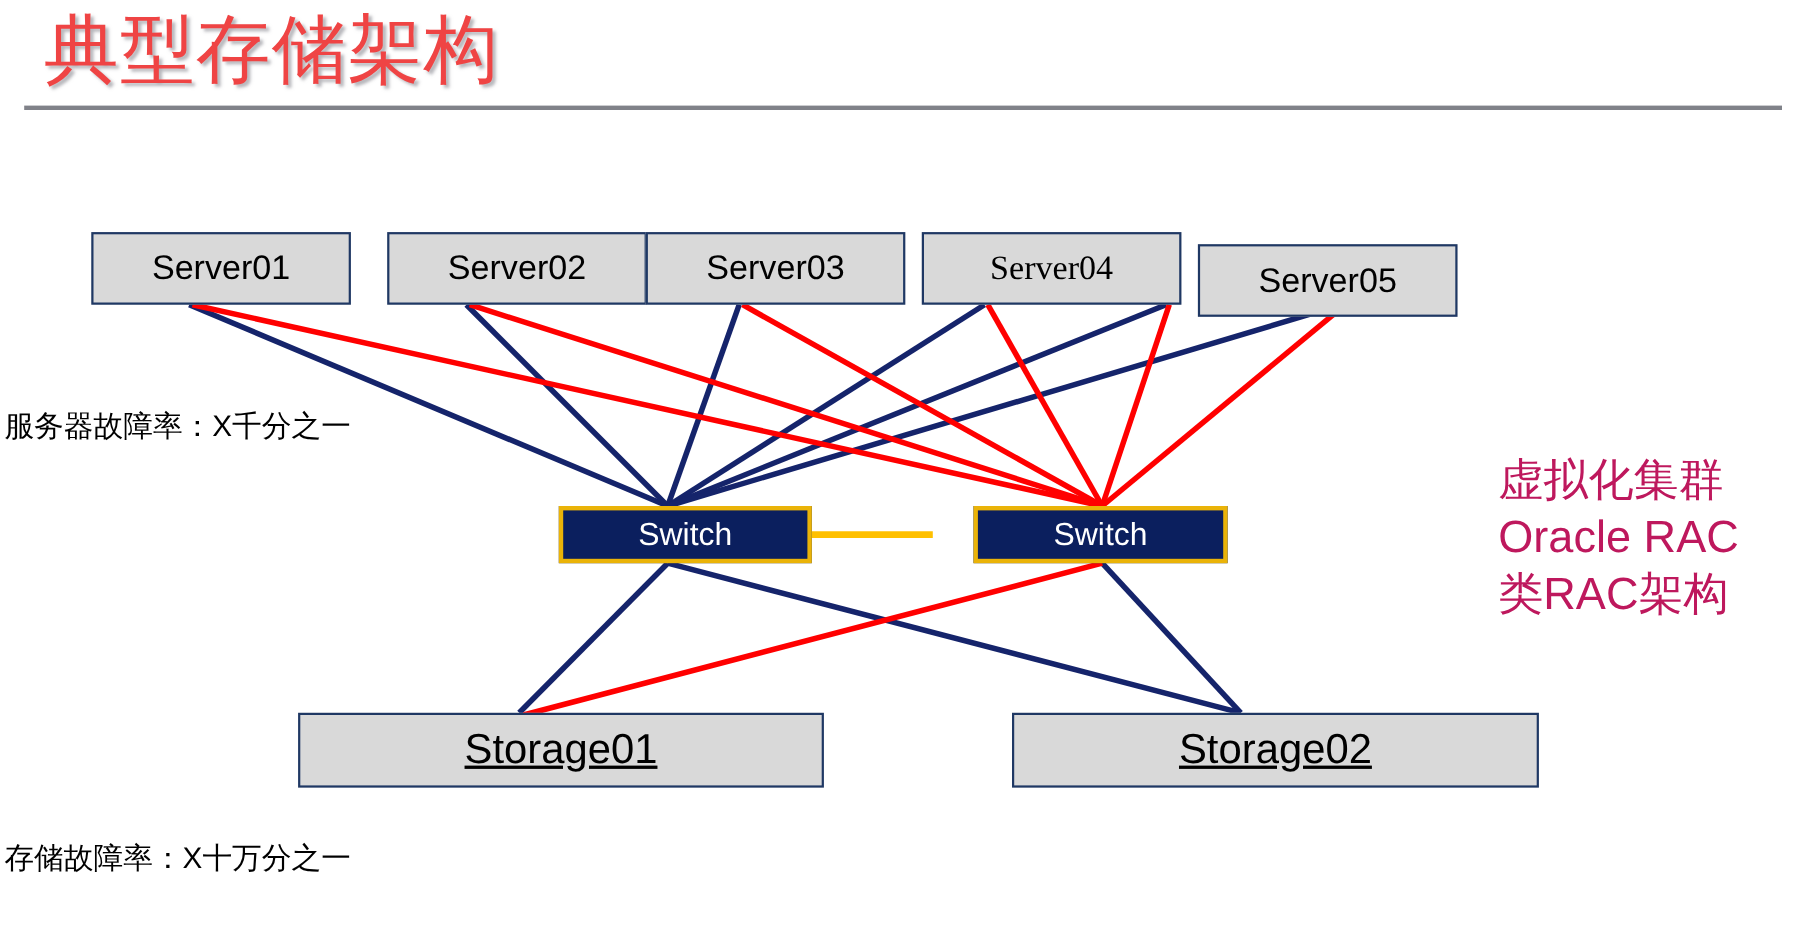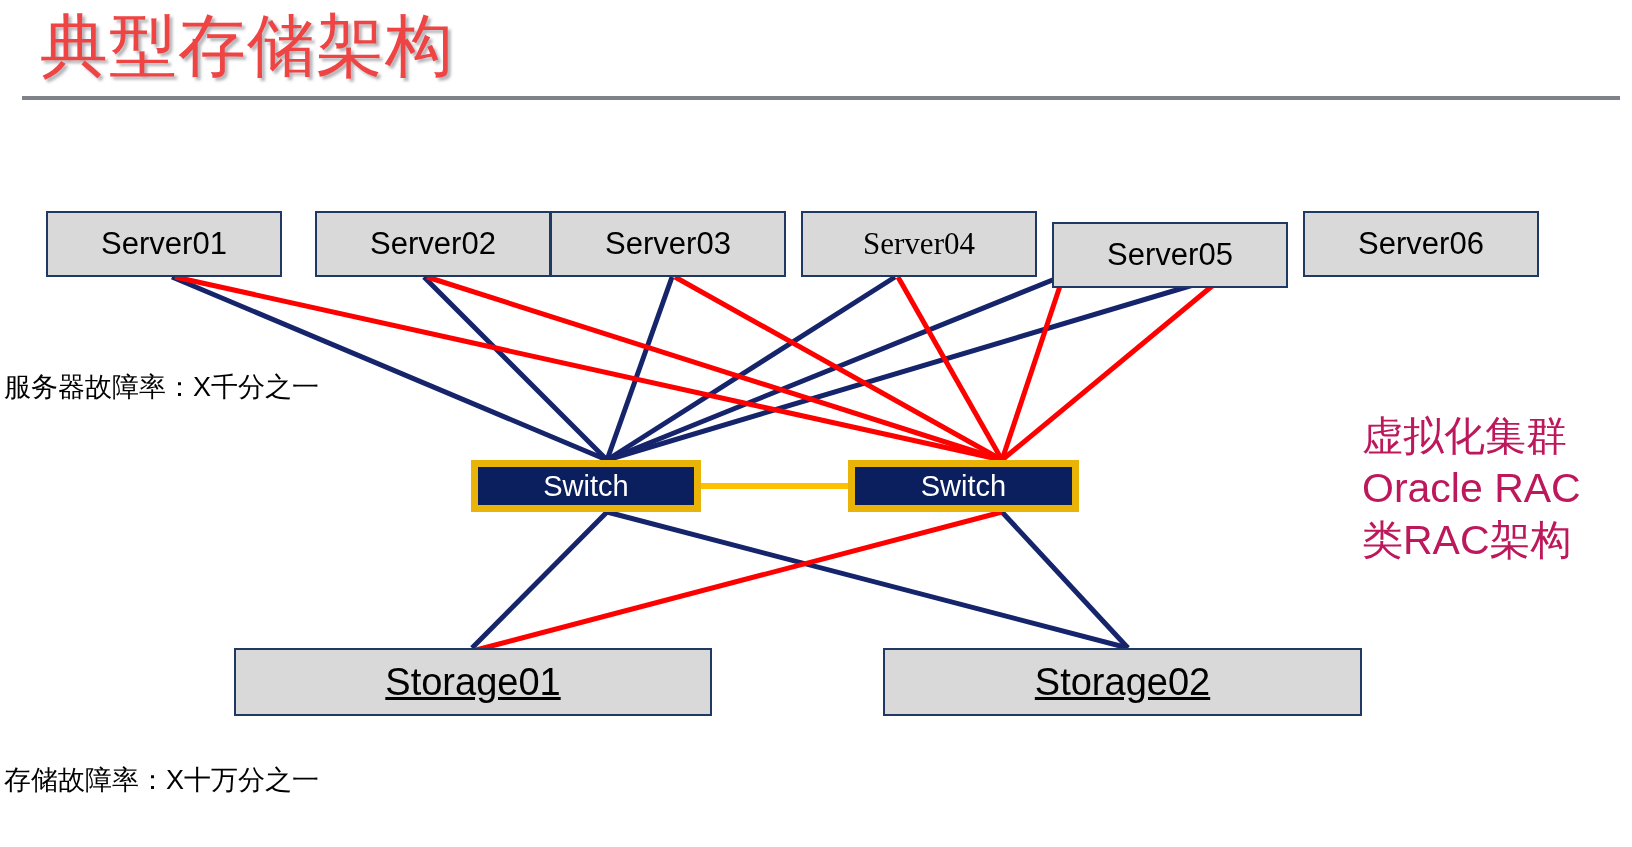--- a/index.html
+++ b/index.html
@@ -56,6 +56,7 @@
     justify-content: center;
     text-align: center;
     white-space: nowrap;
+    margin-left: 37px;
   }
   .server {
     background: #d9d9d9;

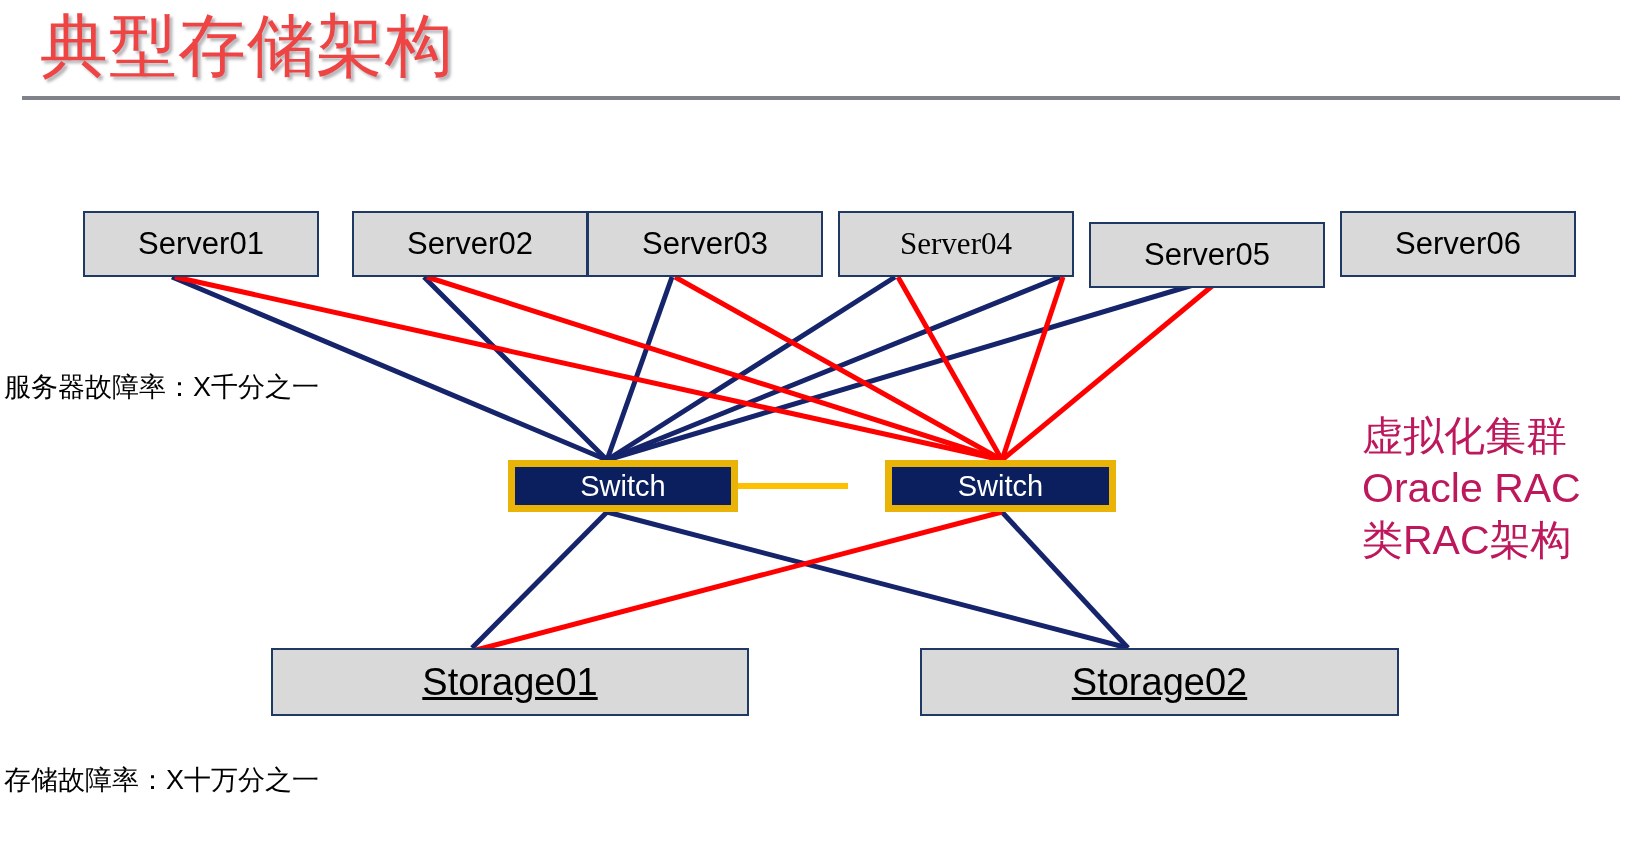--- a/index.html
+++ b/index.html
@@ -169,9 +169,6 @@
   <div class="node server" style="left:1052px; top:222px; width:236px;">
     <span>Server05</span>
   </div>
-  <div class="node server" style="left:1303px; top:211px; width:236px;">
-    <span>Server06</span>
-  </div>
 
   <div class="node switch" style="left:471px; top:460px; width:230px;">
     <span>Switch</span>

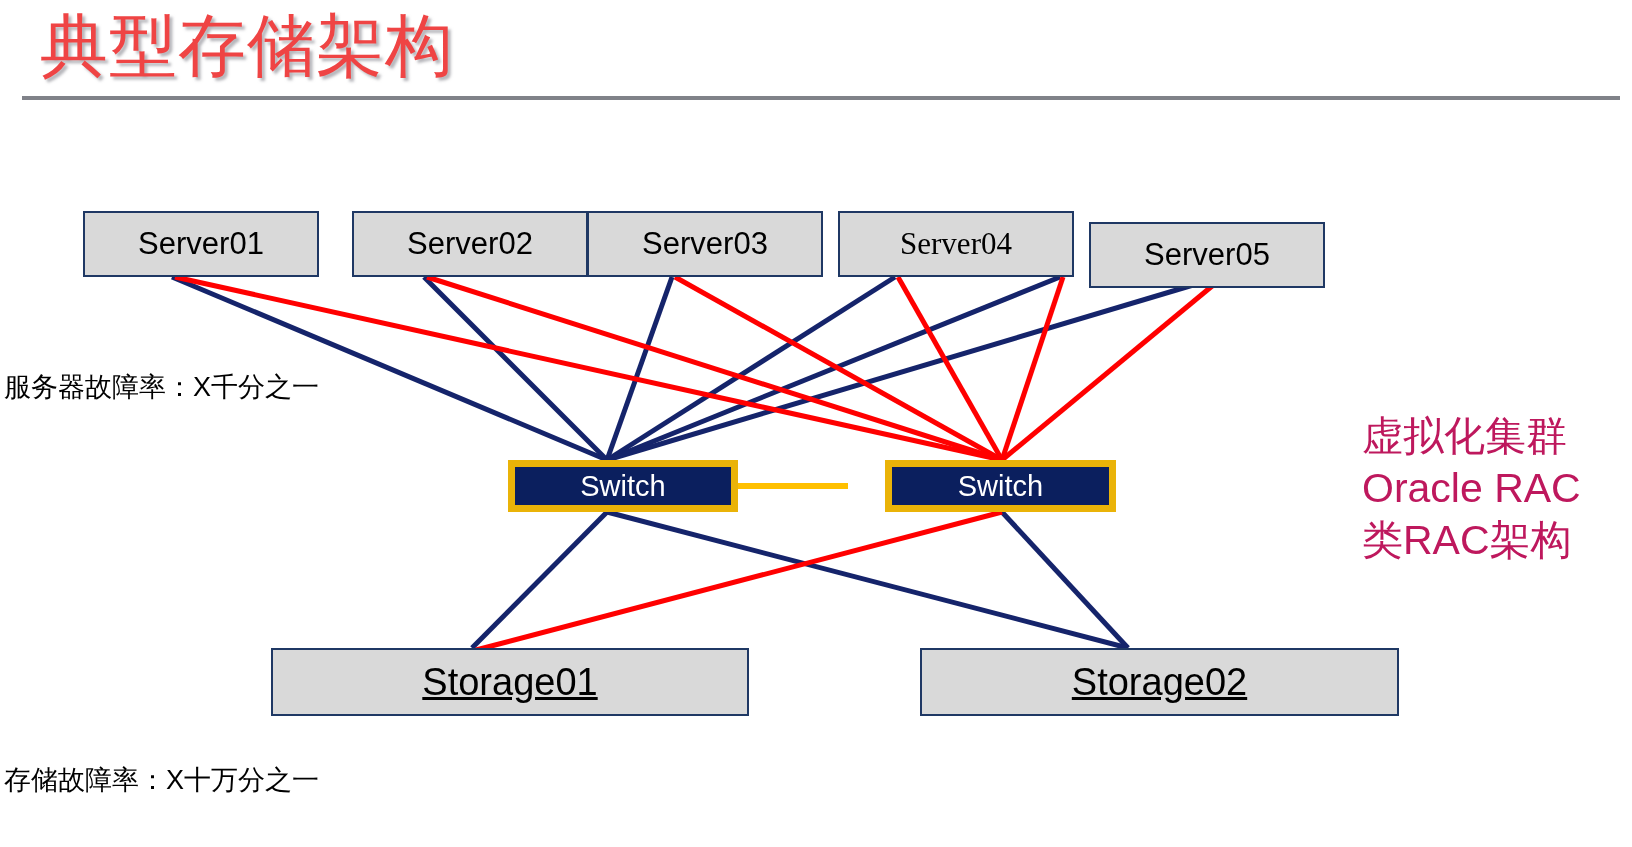--- a/index.html
+++ b/index.html
@@ -67,7 +67,7 @@
   }
   .switch {
     background: #0b1f5e;
-    border: 7px solid #eab308;
+    border: 4px solid #eab308;
     color: #ffffff;
     font-size: 29px;
     height: 52px;

